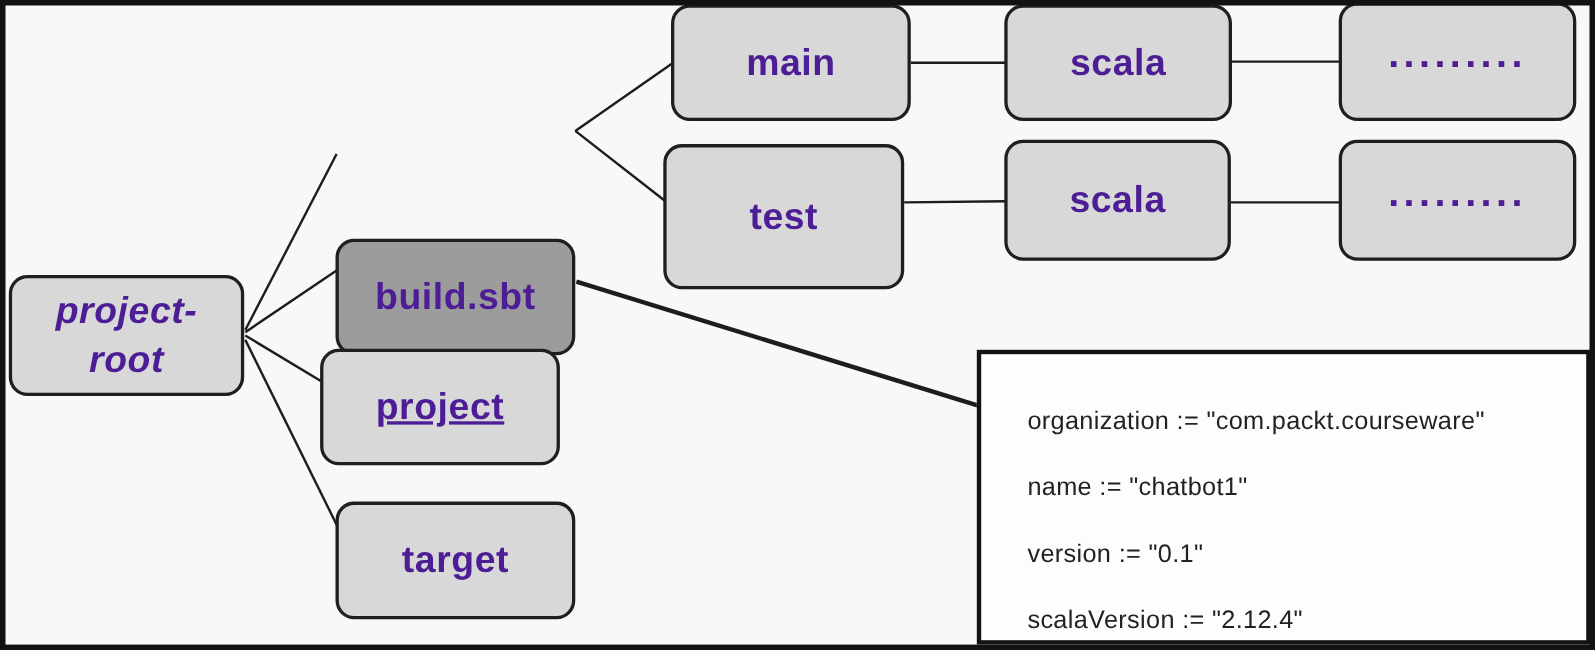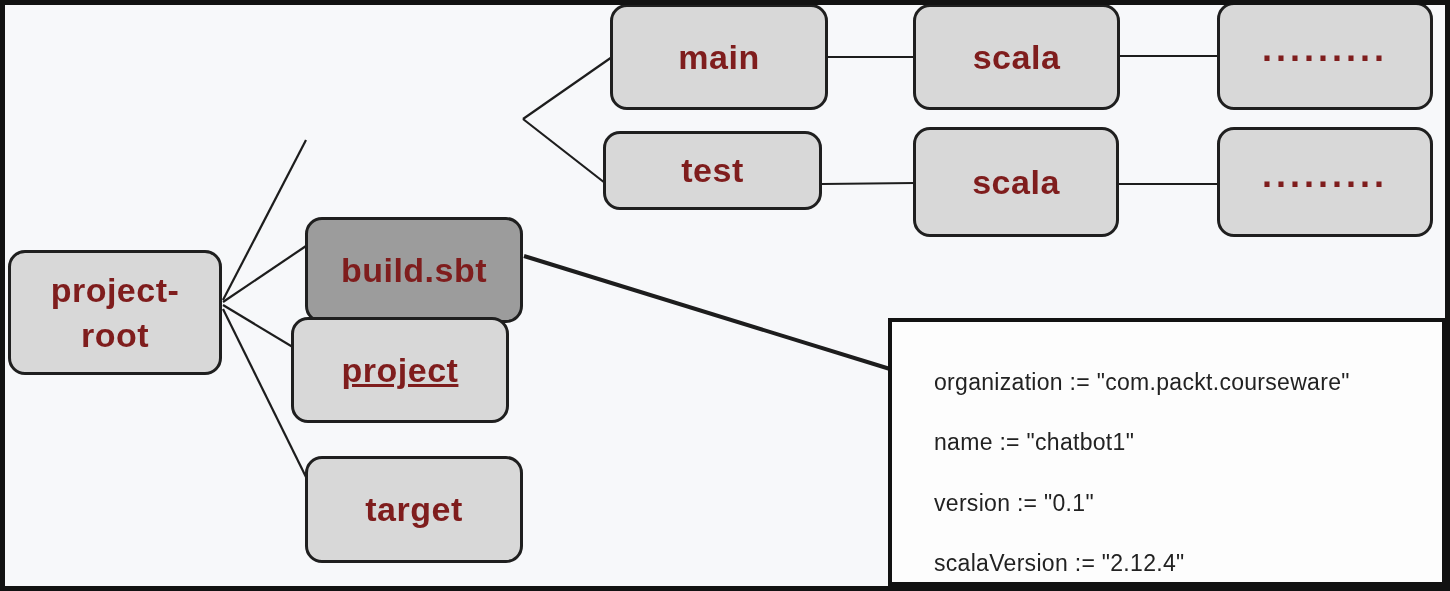--- a/index.html
+++ b/index.html
@@ -47,7 +47,7 @@
     text-align: center;
     font-size: 34px;
     font-weight: 600;
-    color: #7f1d1d;
+    color: #4c1d95;
     line-height: 1.3;
     z-index: 2;
     letter-spacing: 0.5px;

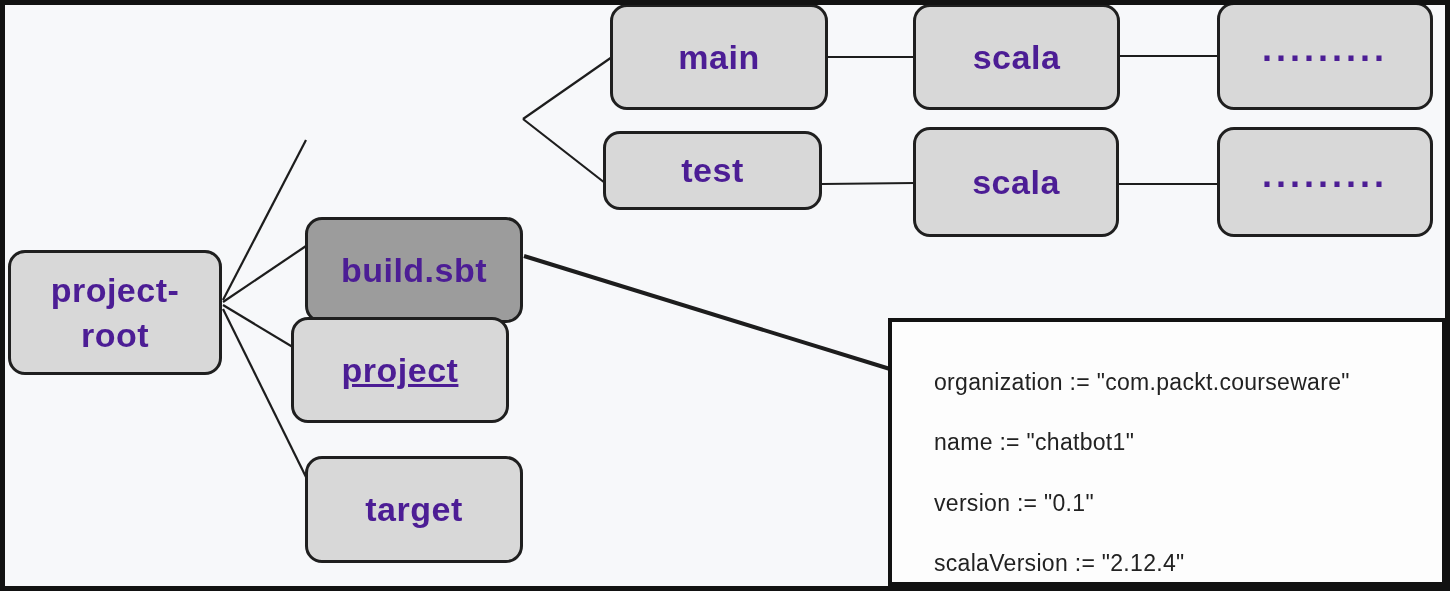--- a/index.html
+++ b/index.html
@@ -68,7 +68,7 @@
   #node-project      { left: 291px;  top: 317px; width: 218px; height: 106px; text-decoration: underline; }
   #node-target       { left: 305px;  top: 441px; width: 218px; height: 107px; margin-top: 15px; }
   #node-main         { left: 610px;  top: 4px;   width: 218px; height: 106px; }
-  #node-test         { left: 603px;  top: 131px; width: 219px; height: 79px; }
+  #node-test         { left: 603px;  top: 131px; width: 219px; height: 132px; }
   #node-scala-main   { left: 913px;  top: 4px;   width: 207px; height: 106px; }
   #node-scala-test   { left: 913px;  top: 127px; width: 206px; height: 110px; }
   #node-dots-main    { left: 1217px; top: 2px;   width: 216px; height: 108px; }

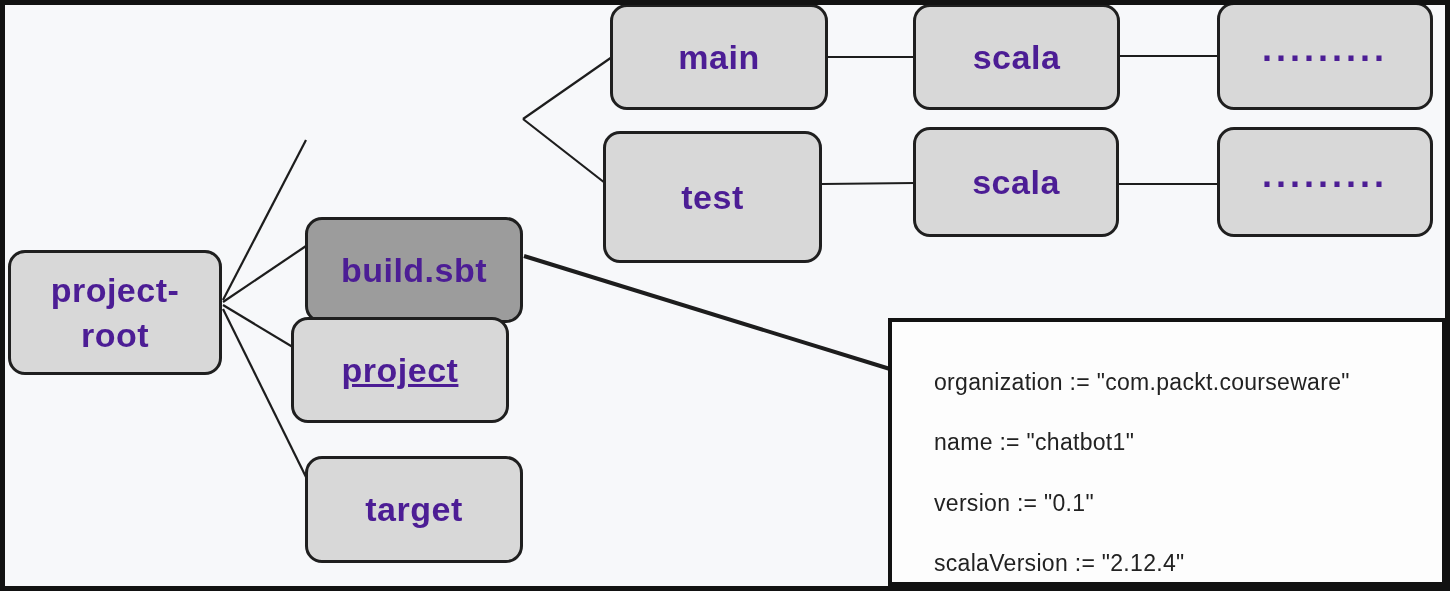--- a/index.html
+++ b/index.html
@@ -62,7 +62,7 @@
     padding-bottom: 14px;
   }
 
-  #node-project-root { left: 8px;    top: 250px; width: 214px; height: 125px; padding: 0 10px; }
+  #node-project-root { left: 8px;    top: 250px; width: 214px; height: 110px; padding: 0 10px; font-style: italic; }
   #node-src          { left: 305px;  top: 64px;  width: 218px; height: 108px; }
   #node-build-sbt    { left: 305px;  top: 185px; width: 218px; height: 106px; margin-top: 32px; }
   #node-project      { left: 291px;  top: 317px; width: 218px; height: 106px; text-decoration: underline; }

